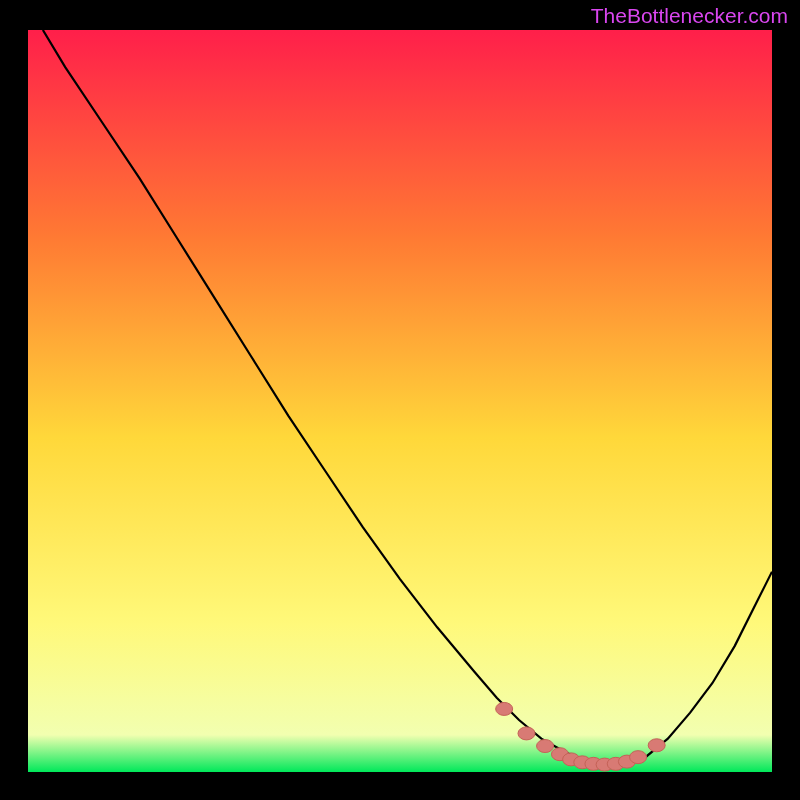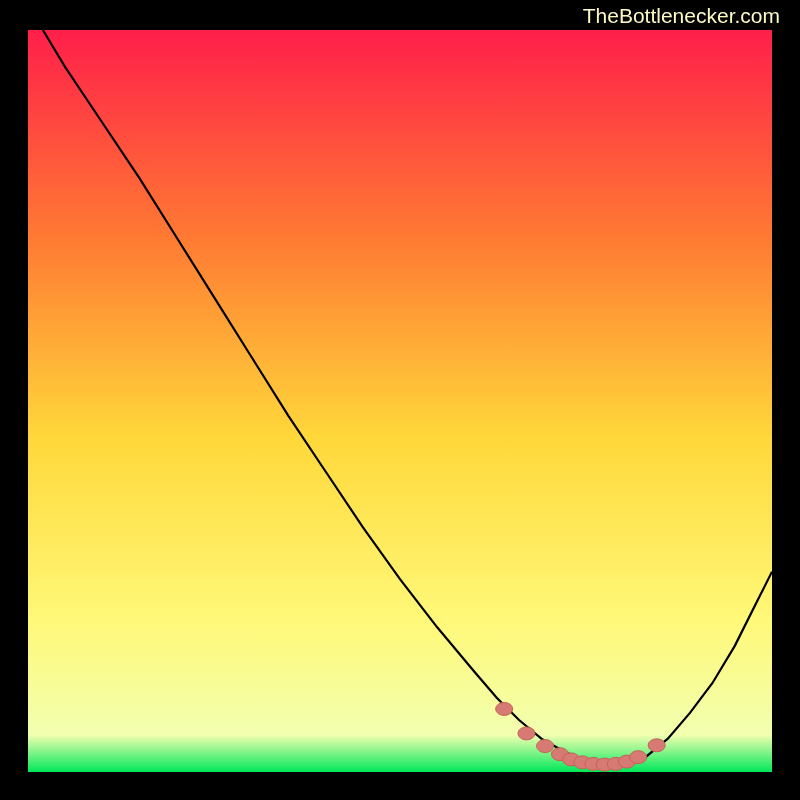--- a/index.html
+++ b/index.html
@@ -22,8 +22,8 @@
   .watermark {
     position: absolute;
     top: 4px;
-    right: 20px;
-    color: #fef9c3;
+    right: 12px;
+    color: #d946ef;
     font-size: 21px;
     font-weight: 400;
     letter-spacing: 0px;

